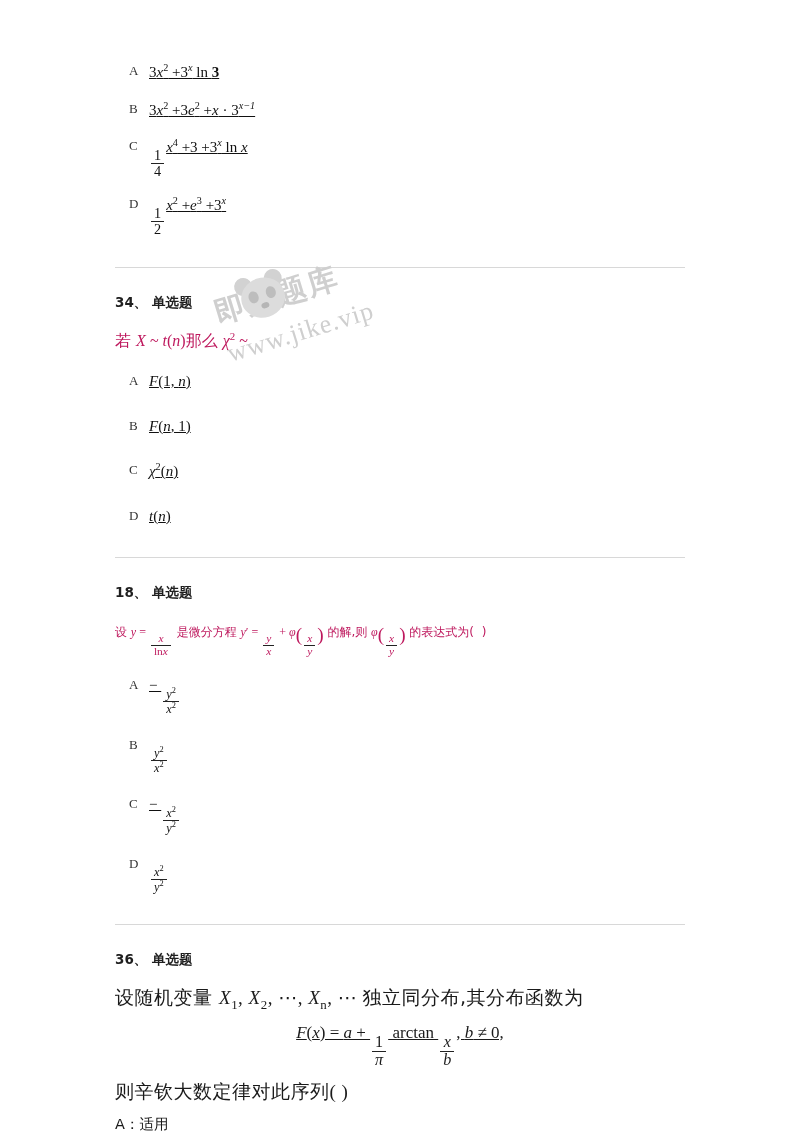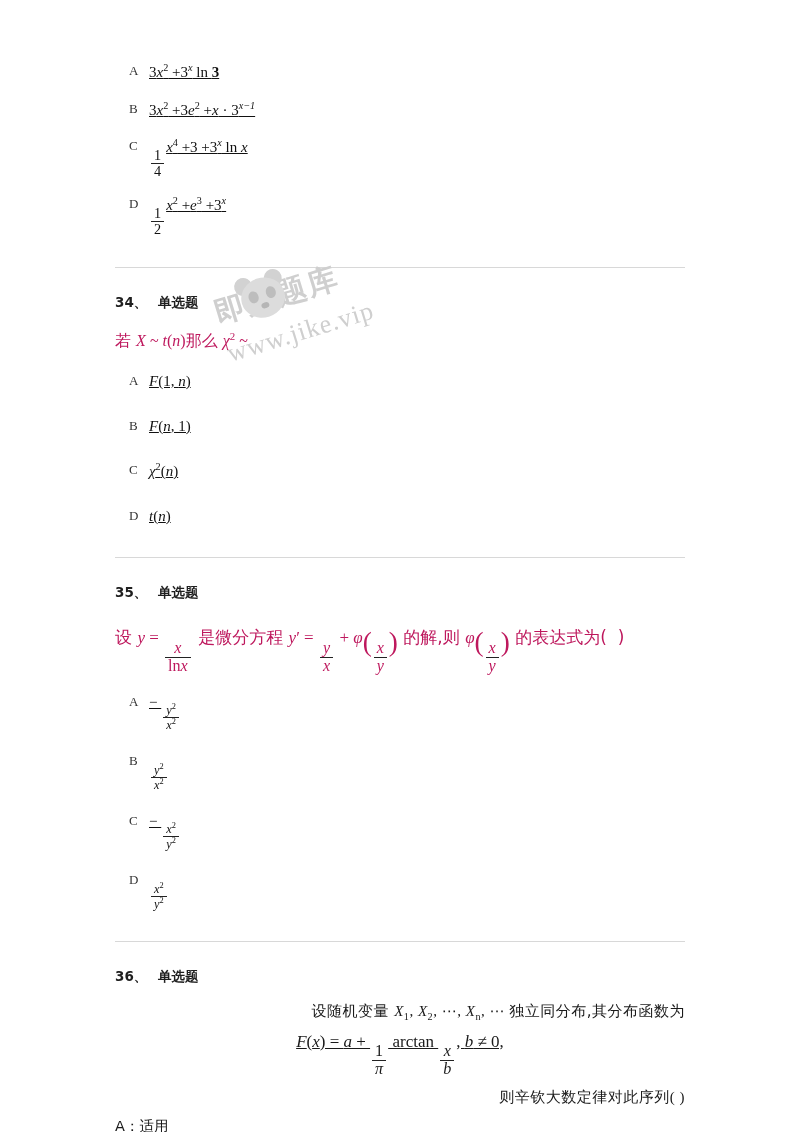--- a/index.html
+++ b/index.html
@@ -115,7 +115,7 @@
     color: #1f1f1f;
     margin-bottom: 16px;
   }
-  .q-head .q-num { margin-right: 6px; }
+  .q-head .q-num { }
 
   .q-stem {
     font-size: 16px;

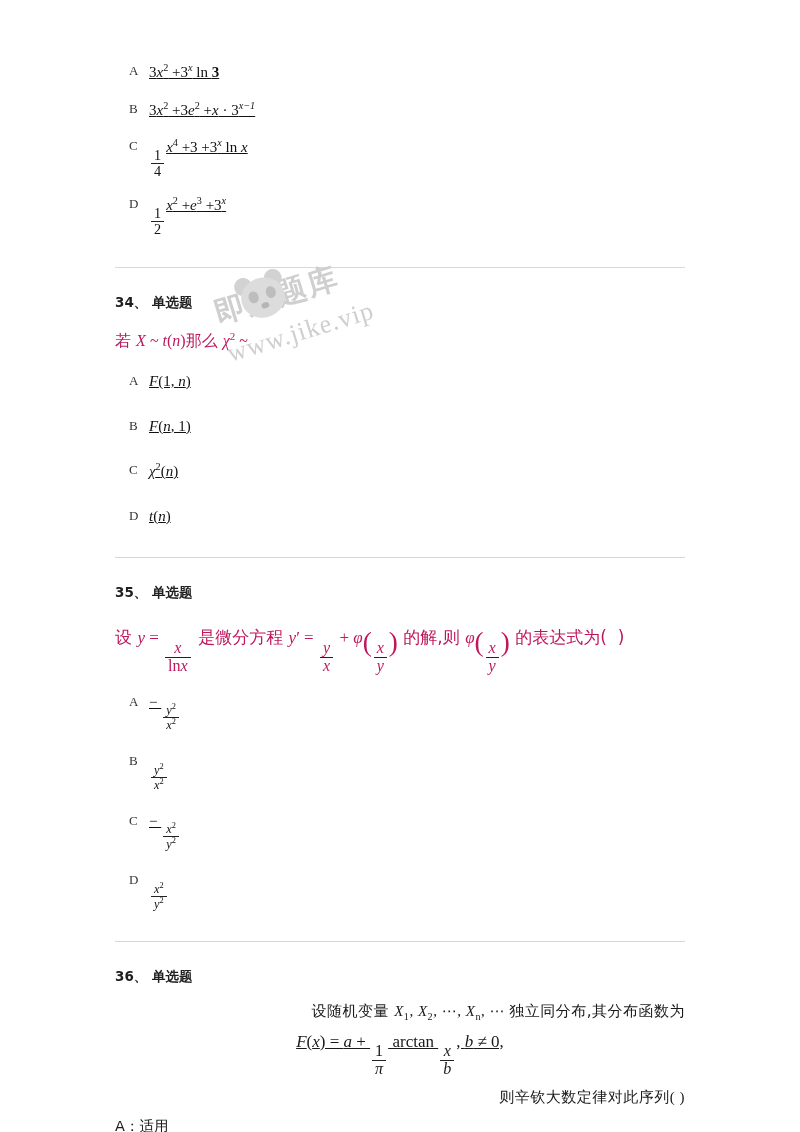--- a/index.html
+++ b/index.html
@@ -256,7 +256,7 @@
 
   <div class="block sp-35">
     <div class="q-head">
-      <span class="q-num">35、</span>
+      <span class="q-num">18、</span>
       <span>单选题</span>
     </div>
 

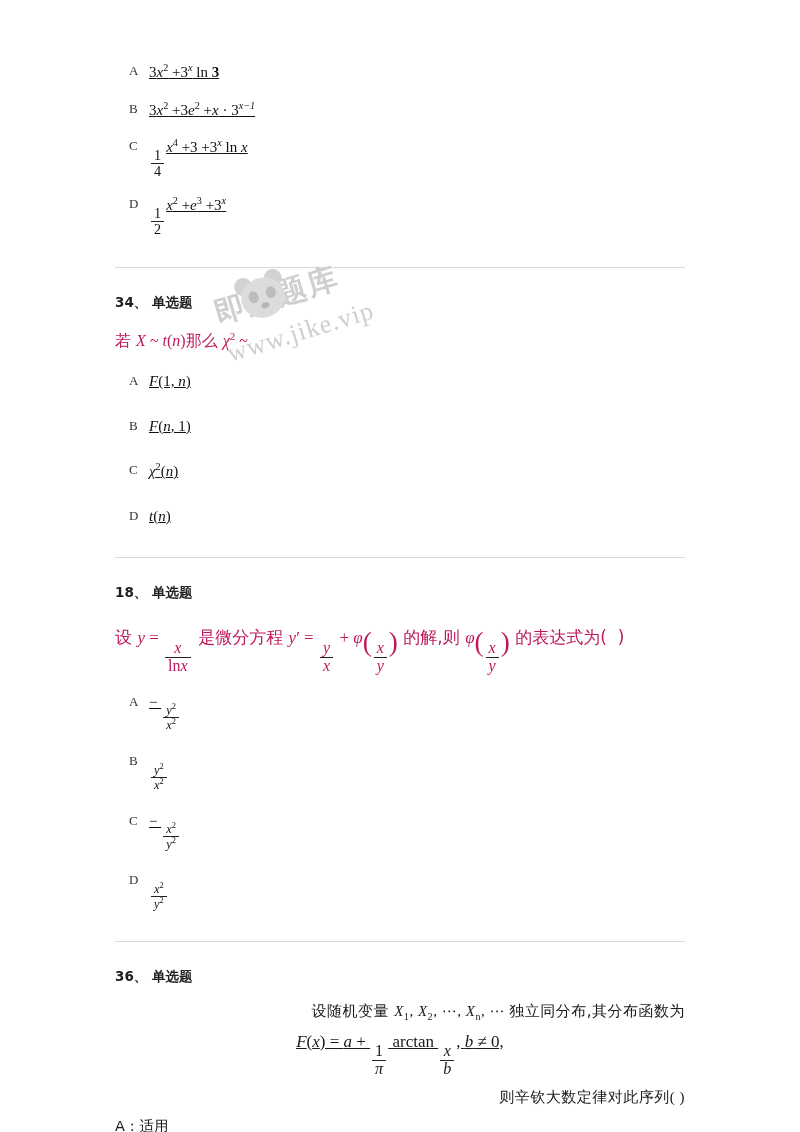--- a/index.html
+++ b/index.html
@@ -127,7 +127,7 @@
 
   
   .stem-35 {
-    font-size: 17px;
+    font-size: 12px;
     line-height: 1.8;
     white-space: nowrap;
   }

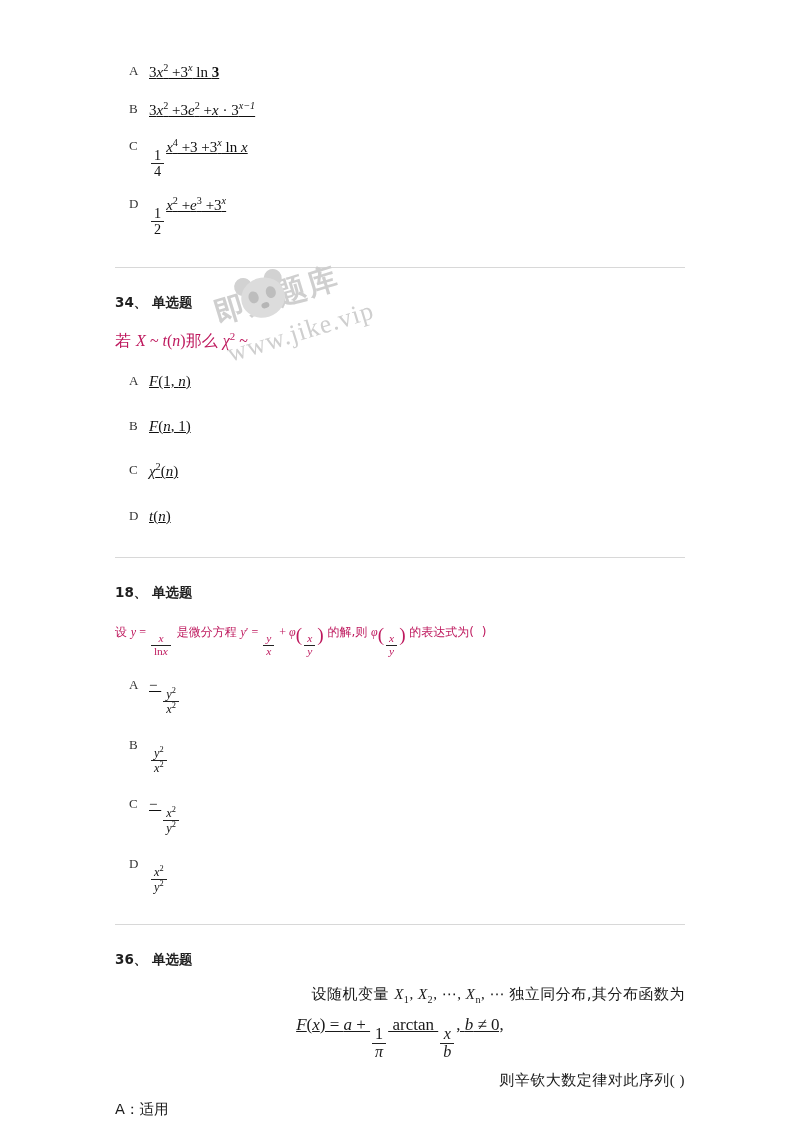--- a/index.html
+++ b/index.html
@@ -138,7 +138,7 @@
   }
 
   
-  .stem-36-line { font-size: 15px; margin-bottom: 10px; letter-spacing: 0.5px; text-align: right;}
+  .stem-36-line { font-size: 19px; margin-bottom: 10px; letter-spacing: 0.5px;}
   .formula-36 {
     text-align: center;
     font-size: 17px;

